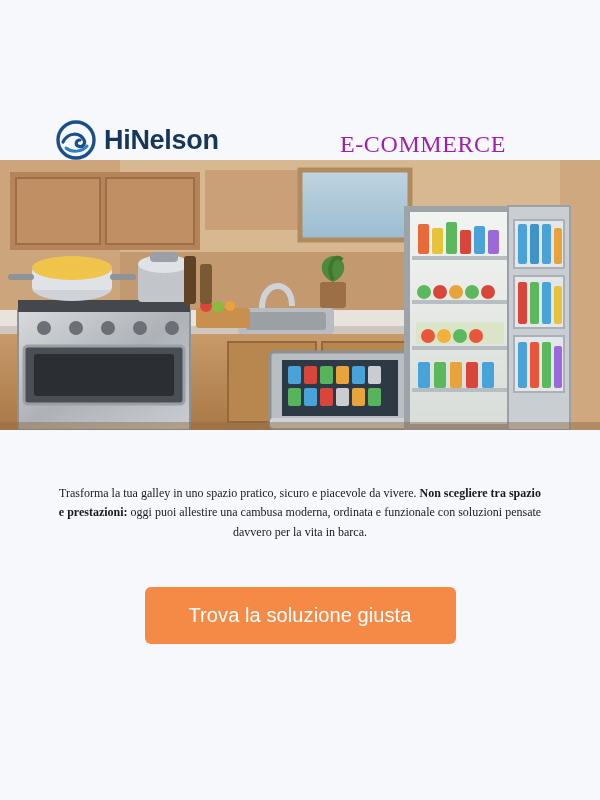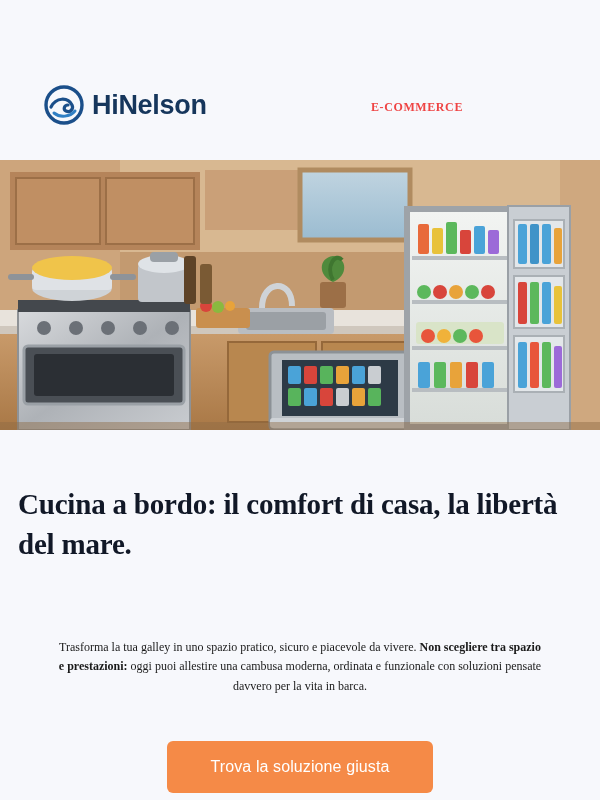--- a/index.html
+++ b/index.html
@@ -25,8 +25,8 @@
   .header {
     height: 160px;
     display: flex;
-    align-items: center;
-    padding: 50px 30px 0 14px;
+    align-items: flex-end;
+    padding: 50px 30px 0 26px;
     box-sizing: border-box;
     background: #f7f8fc;
   }

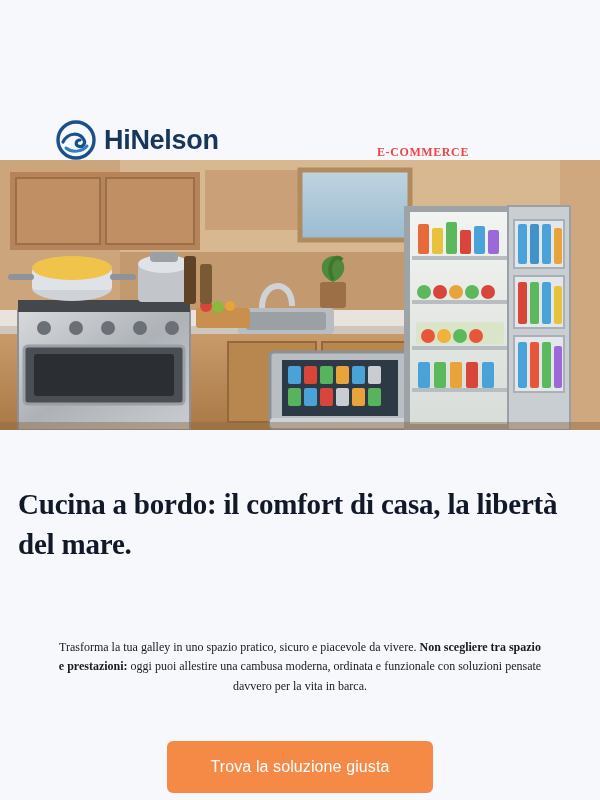--- a/index.html
+++ b/index.html
@@ -58,9 +58,9 @@
   }
   .header-right .line {
     font-family: "Liberation Serif", serif;
-    font-size: 12px;
-    font-weight: bold;
-    color: #ef4444;
+    font-size: 24px;
+    font-weight: normal;
+    color: #a21caf;
     letter-spacing: 0.6px;
     line-height: 1.35;
   }

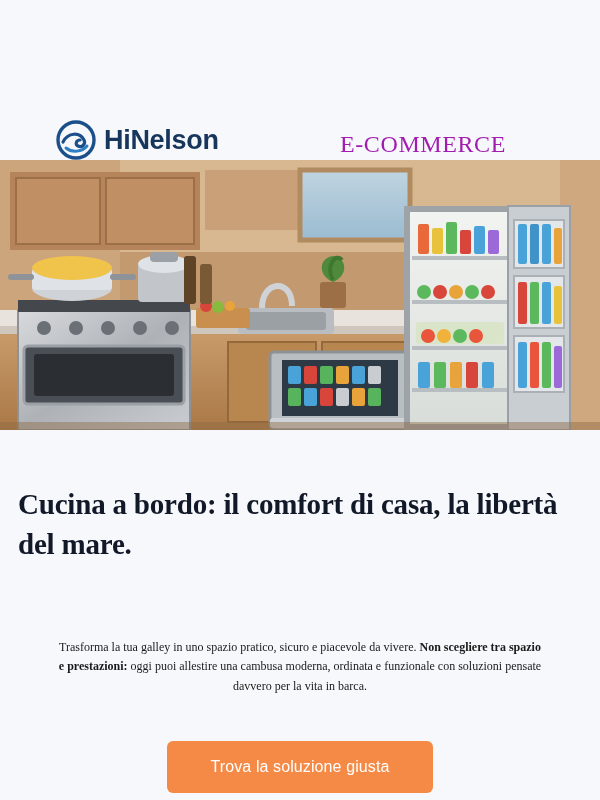--- a/index.html
+++ b/index.html
@@ -284,7 +284,6 @@
     </svg>
   </div>
 
-  <h1 class="headline">Cucina a bordo: il comfort di casa, la libertà del mare.</h1>
 
   <p class="body-text"><span>Trasforma la tua galley in uno spazio pratico, sicuro e piacevole da vivere. </span><b>Non scegliere tra spazio e prestazioni:</b><span> oggi puoi allestire una cambusa moderna, ordinata e funzionale con soluzioni pensate davvero per la vita in barca.</span></p>
 

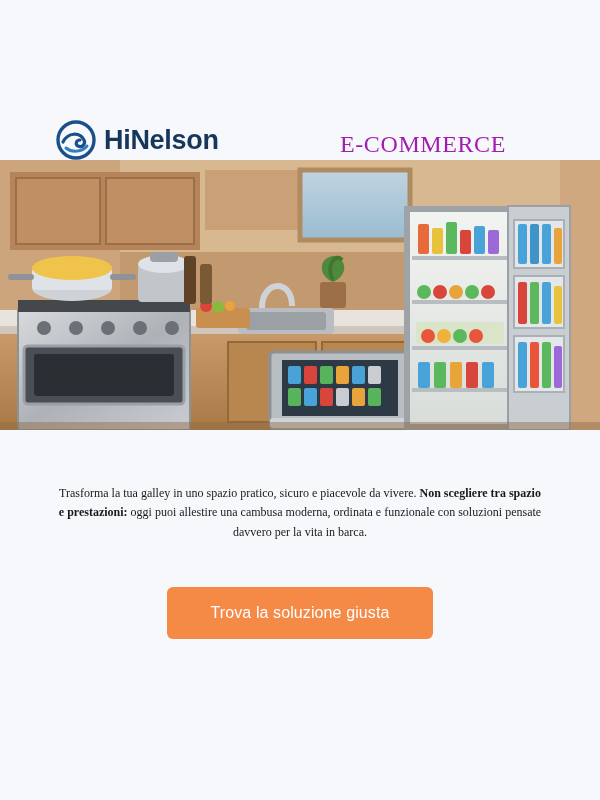--- a/index.html
+++ b/index.html
@@ -107,7 +107,7 @@
     background: #f58a47;
     color: #ffffff;
     font-family: "Liberation Sans", sans-serif;
-    font-size: 16px;
+    font-size: 20px;
     border: none;
     border-radius: 6px;
     padding: 17px 44px;

